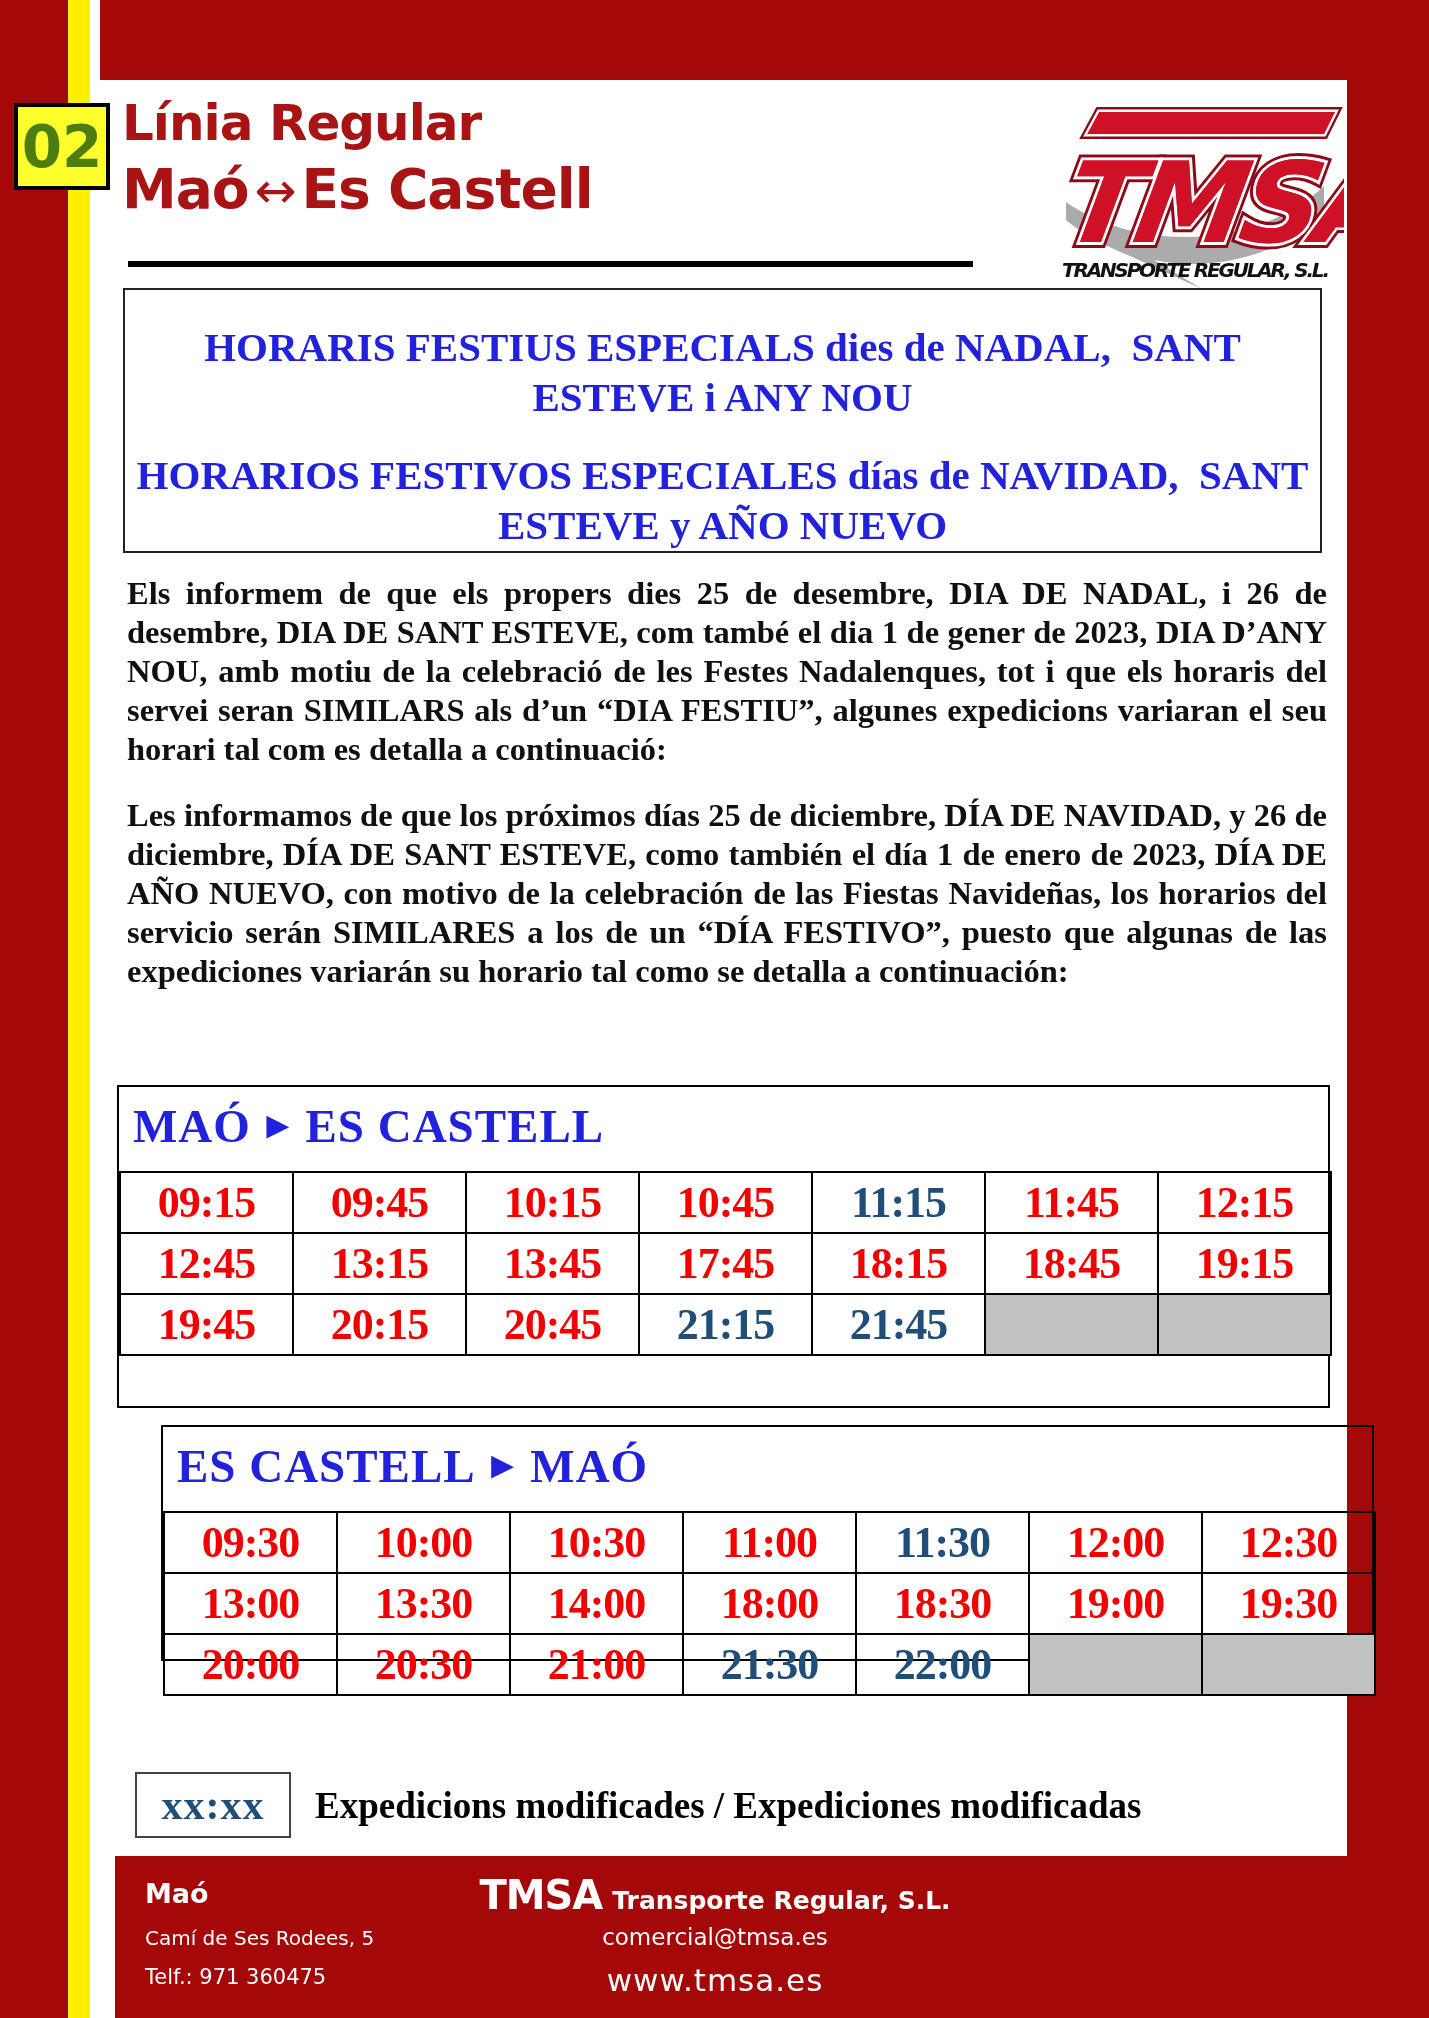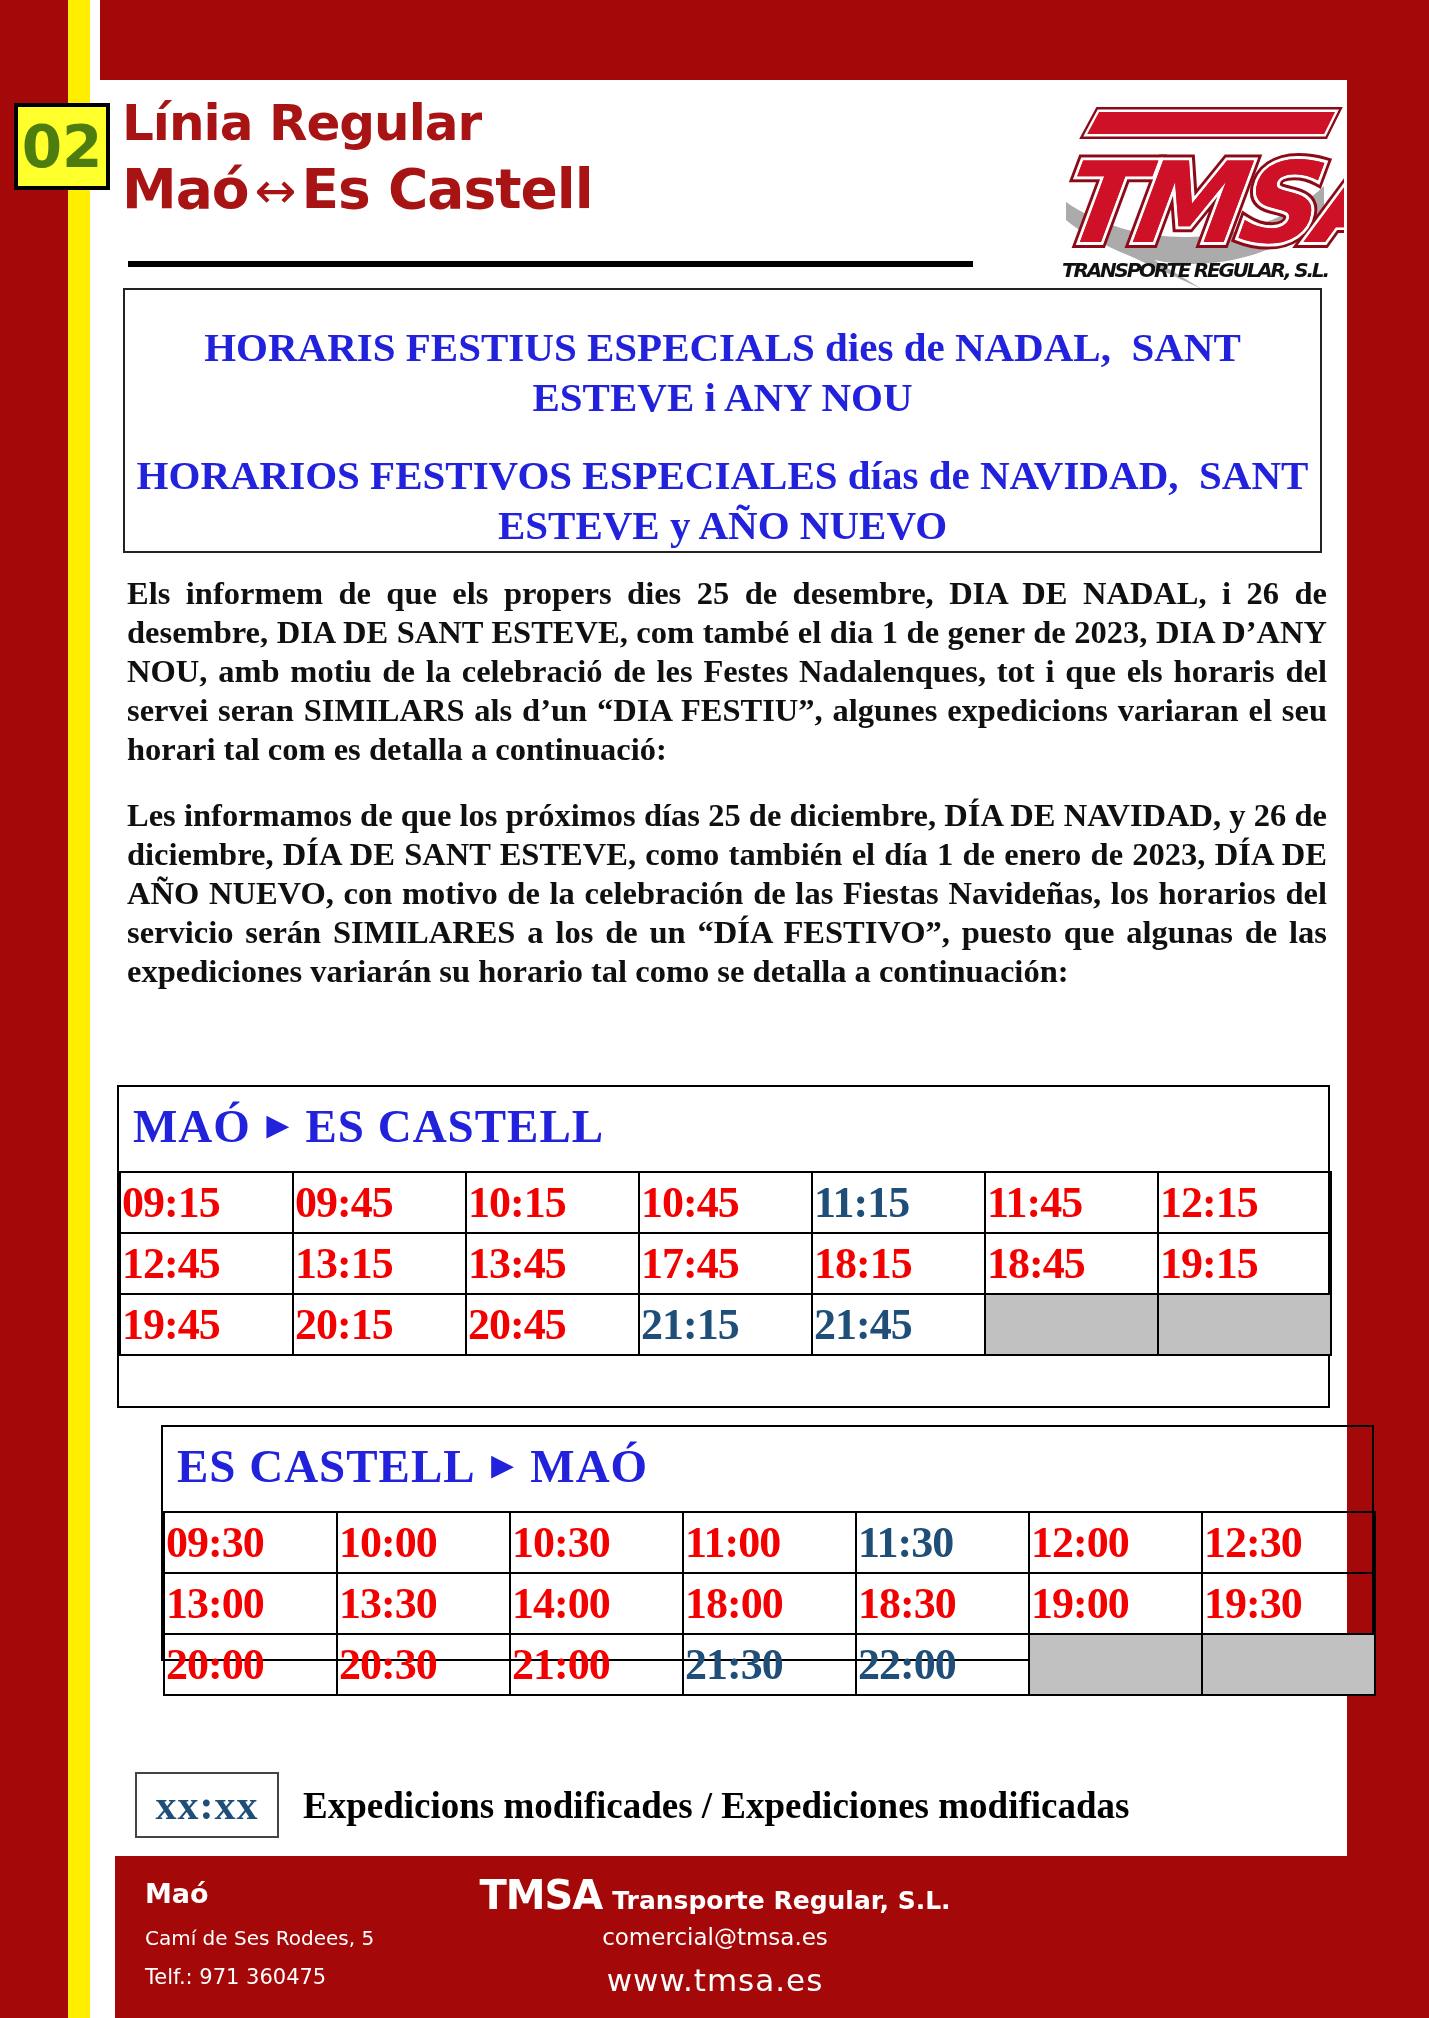--- a/index.html
+++ b/index.html
@@ -49,7 +49,7 @@
   .section h3{margin:12px 0 0 14px;font-size:47px;font-weight:700;color:var(--head-blue);letter-spacing:1px;}
   .section h3 .tri{font-size:38px;position:relative;top:-4px;padding:0 8px;}
   table.times{border-collapse:collapse;margin:18px auto 0;table-layout:fixed;width:1185px;}
-  table.times td{border:2px solid #000;width:169px;height:57px;text-align:left;vertical-align:middle;
+  table.times td{border:2px solid #000;width:169px;height:57px;text-align:center;vertical-align:middle;
                  font-weight:700;font-size:44px;letter-spacing:-1px;}
   td.regular{color:var(--time-red);}
   td.modified{color:var(--time-navy);}

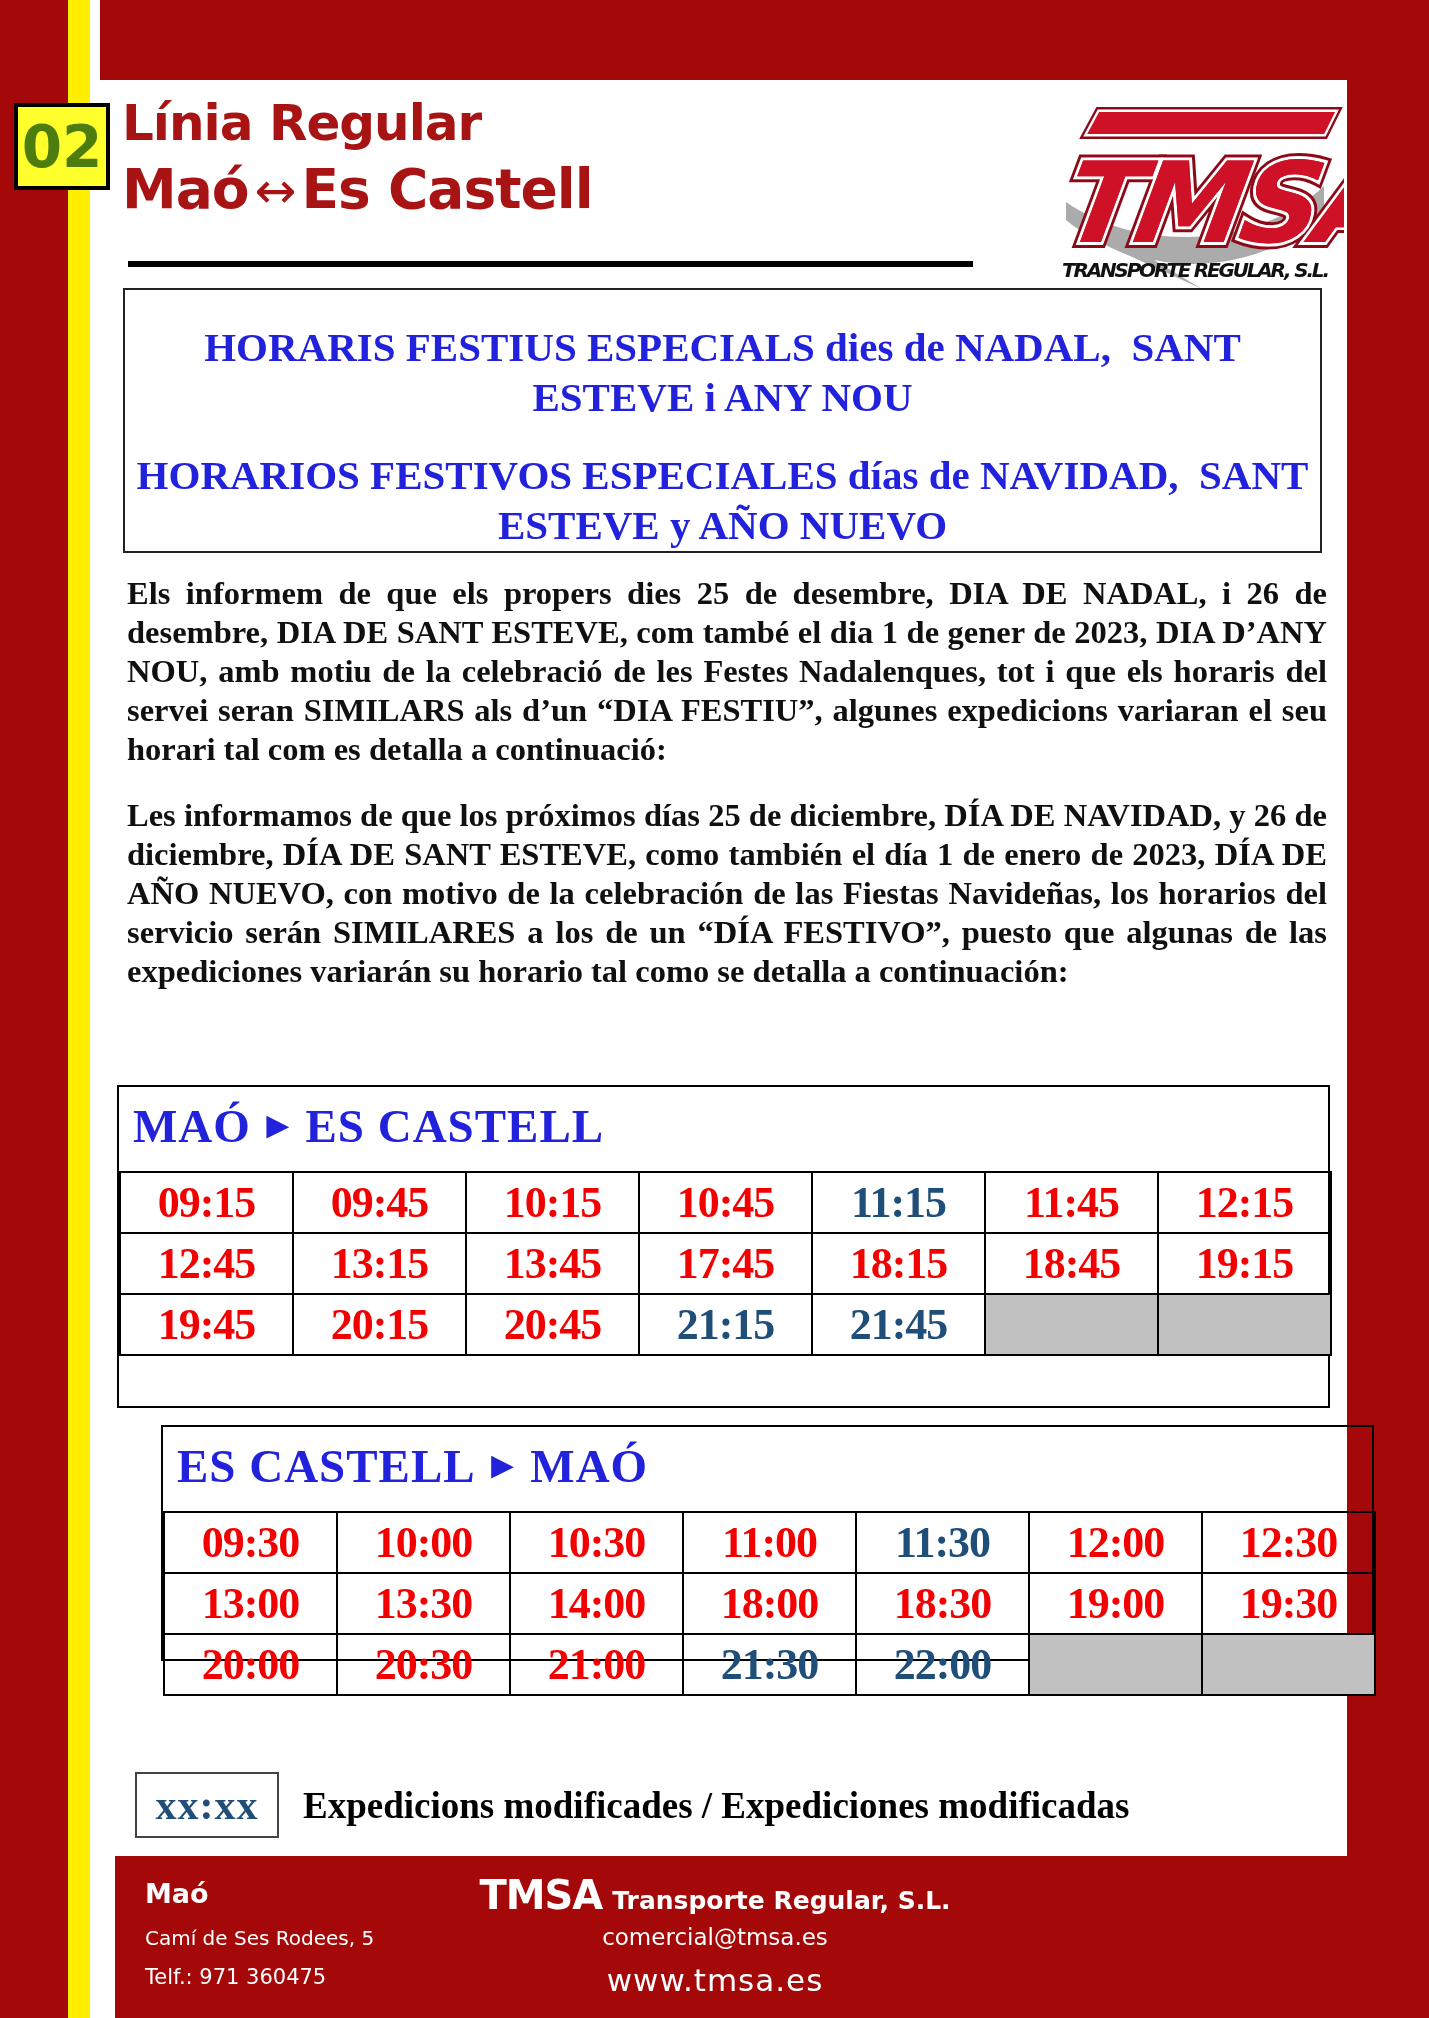--- a/index.html
+++ b/index.html
@@ -56,7 +56,7 @@
   td.empty{background:var(--cell-gray);}
   
   .legend{position:absolute;left:135px;top:1772px;display:flex;align-items:center;}
-  .legend .sample{width:144px;height:66px;border:2px solid #444;box-sizing:border-box;display:flex;
+  .legend .sample{width:156px;height:66px;border:2px solid #444;box-sizing:border-box;display:flex;
                   align-items:center;justify-content:center;font-weight:700;font-size:42px;
                   color:var(--time-navy);letter-spacing:1px;}
   .legend .label{margin-left:24px;font-weight:700;font-size:37px;color:#000;}

